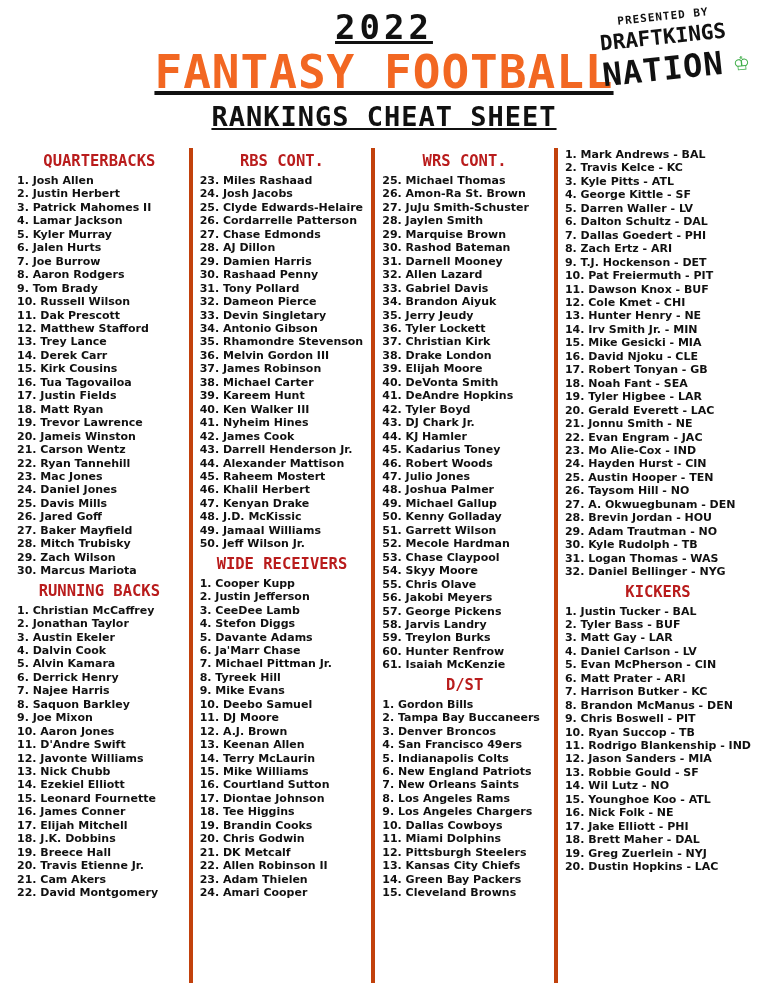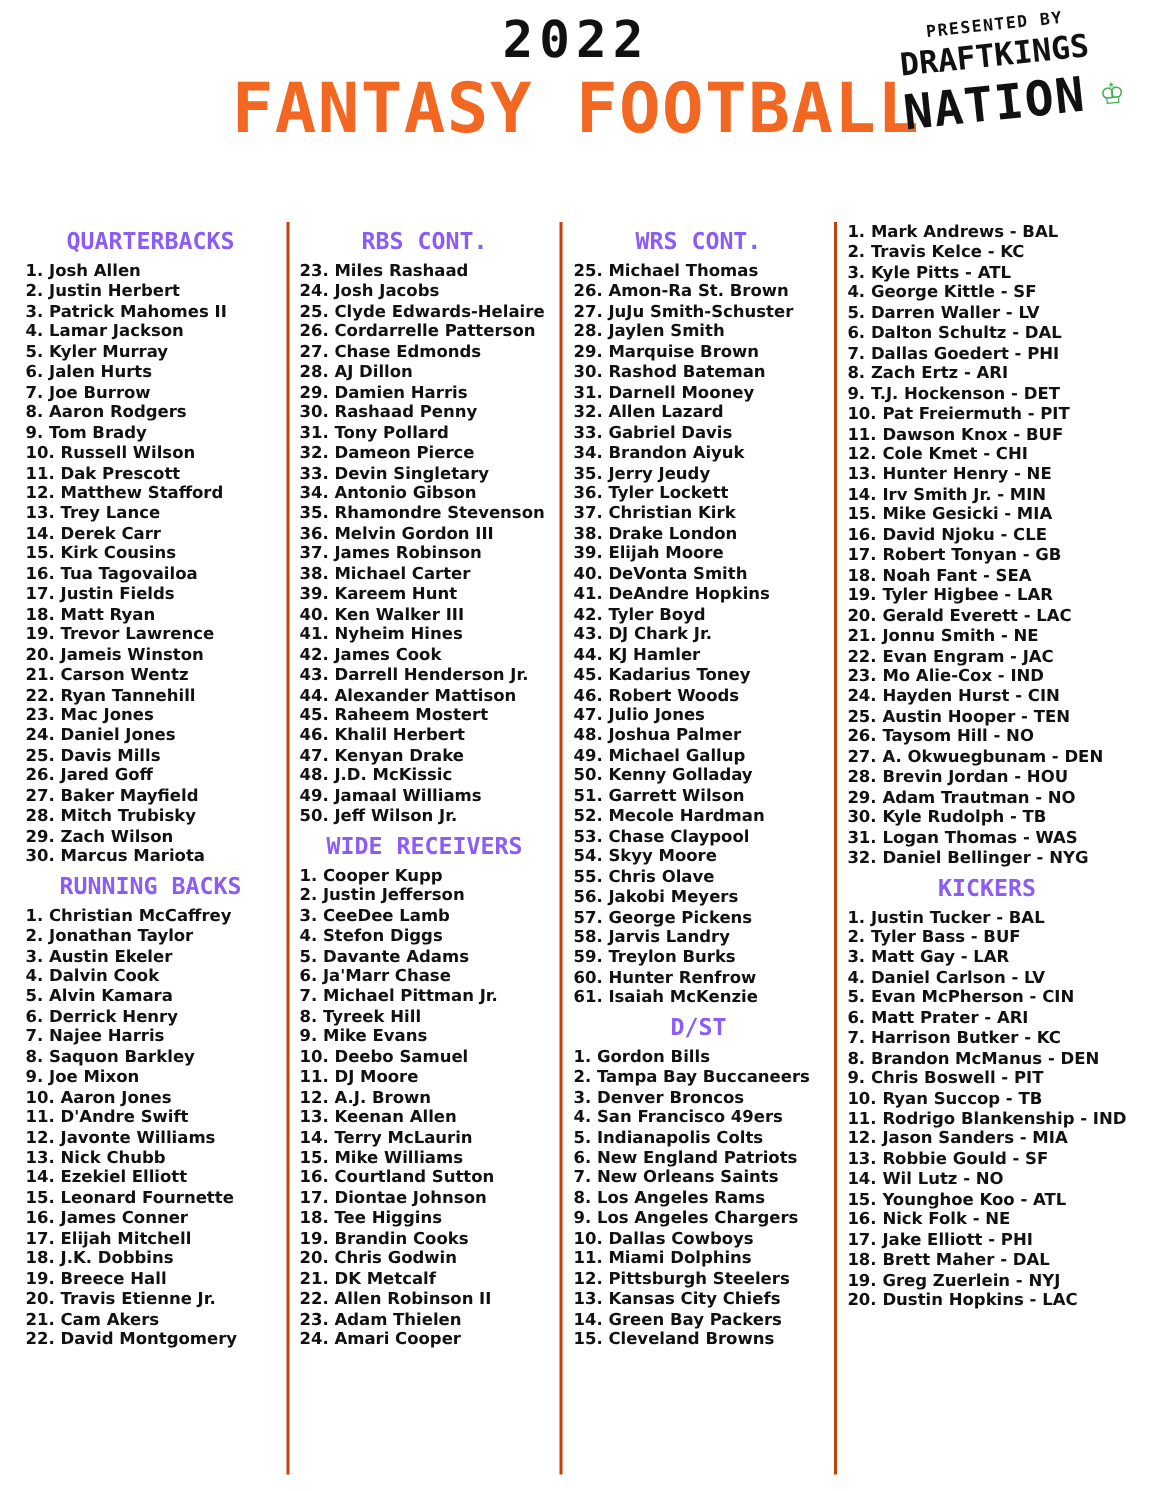--- a/index.html
+++ b/index.html
@@ -13,7 +13,7 @@
   .sheet{position:relative;width:768px;height:994px;box-sizing:border-box;padding:6px 10px 0 10px;}
 
   
-  .header{position:relative;height:142px;}
+  .header{position:relative;height:142px;text-decoration:underline;}
   .title-block{text-align:center;padding-top:4px;}
   .year{
     font-family:"DejaVu Sans Mono", monospace;

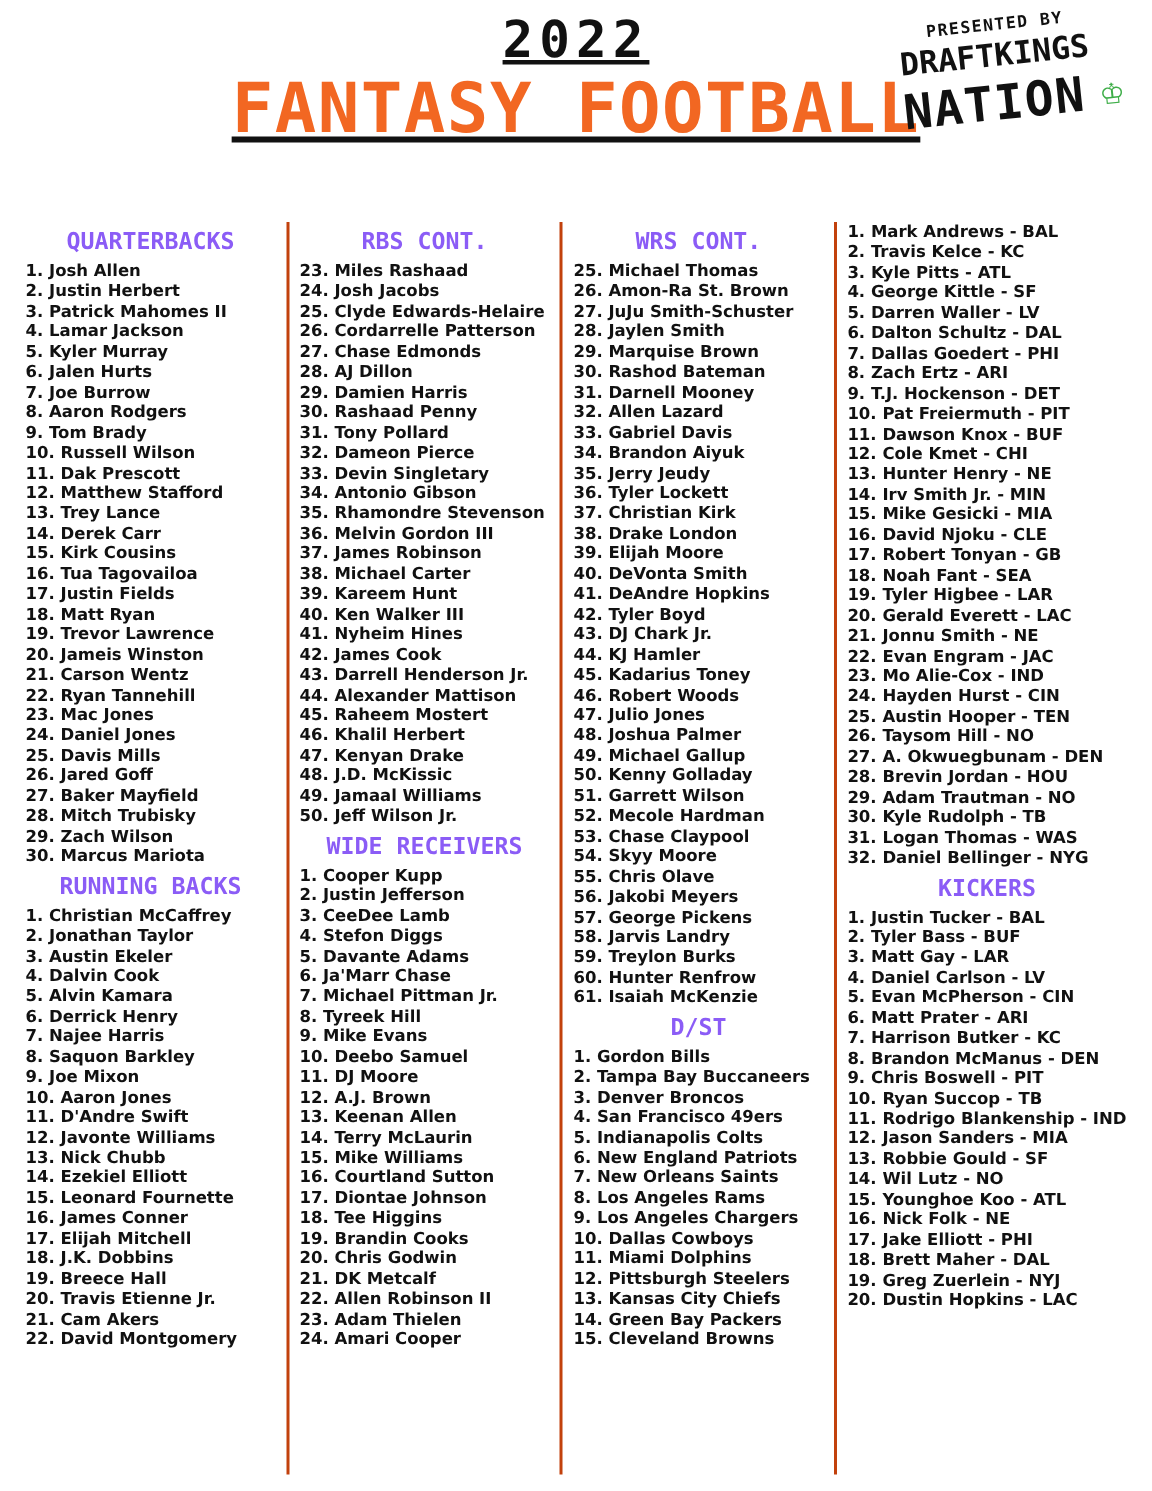--- a/index.html
+++ b/index.html
@@ -106,6 +106,7 @@
     <div class="title-block">
       <div class="year">2022</div>
       <div class="main-title">FANTASY FOOTBALL</div>
+      <div class="sub-title">RANKINGS CHEAT SHEET</div>
     </div>
     <div class="brand">
       <div class="presented">PRESENTED BY</div>

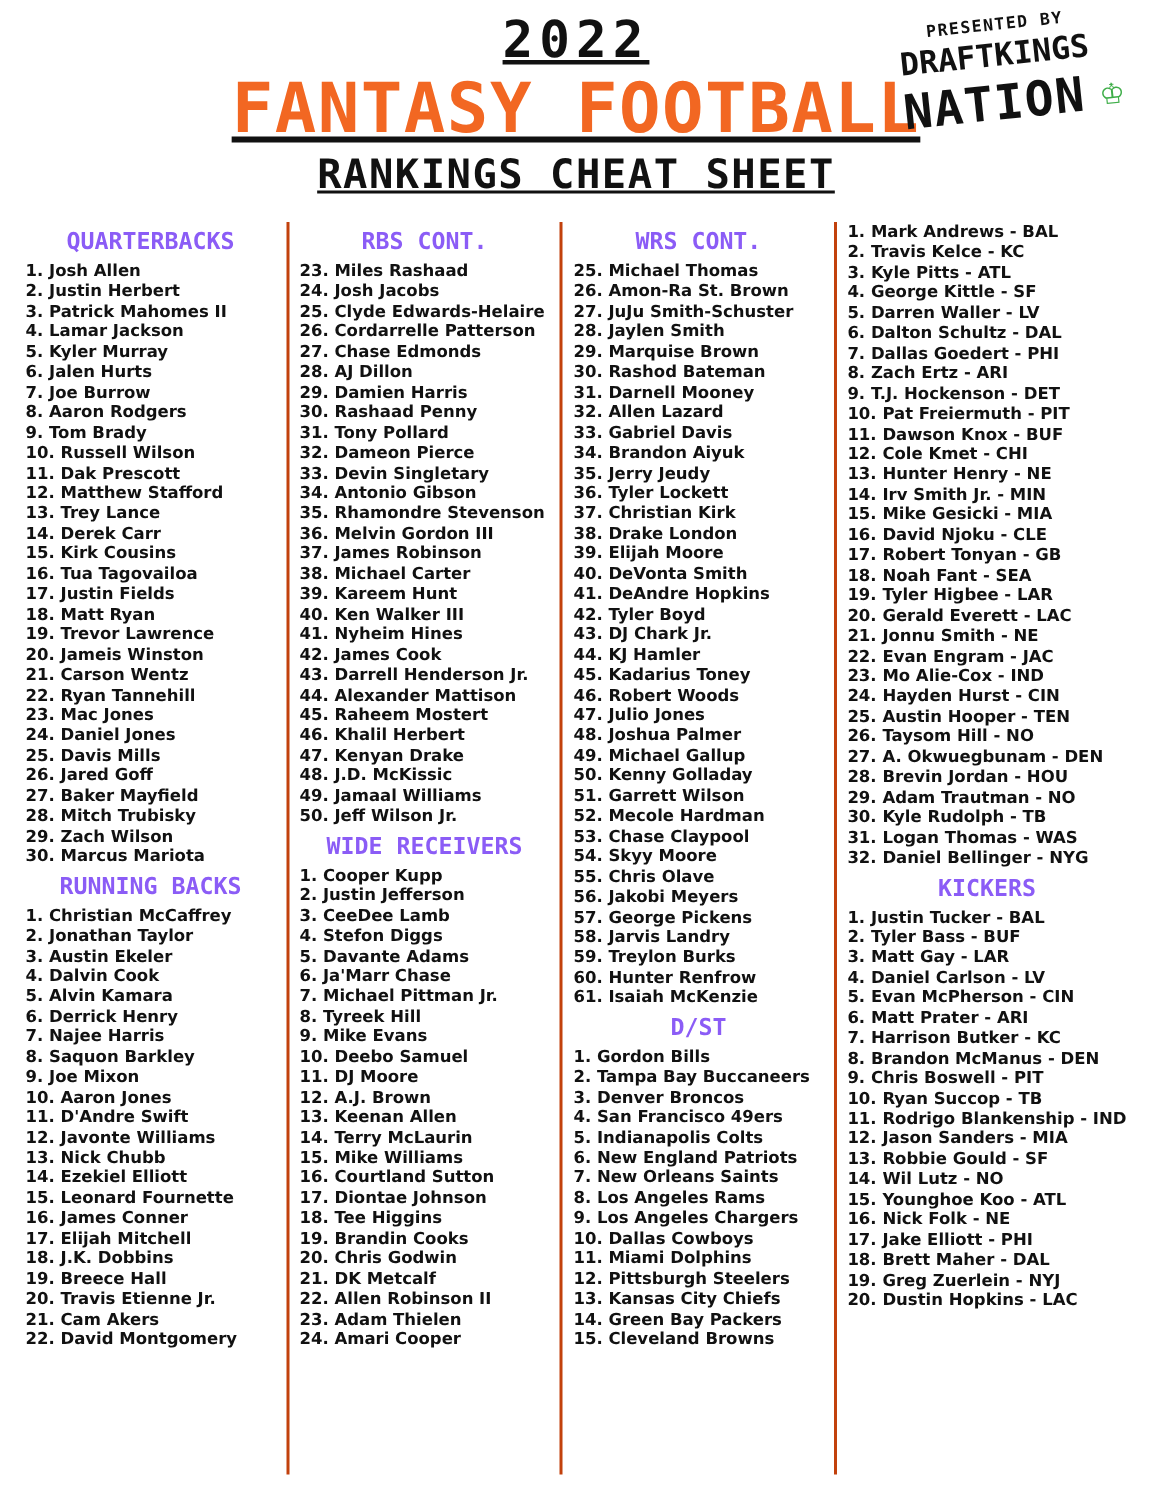--- a/index.html
+++ b/index.html
@@ -74,7 +74,7 @@
     font-family:"DejaVu Sans Mono", monospace;
     font-weight:bold;
     font-size:15.5px;
-    color:#8b5cf6;
+    color:#b91c1c;
     letter-spacing:0px;
     margin:4px 0 4px 0;
     white-space:nowrap;

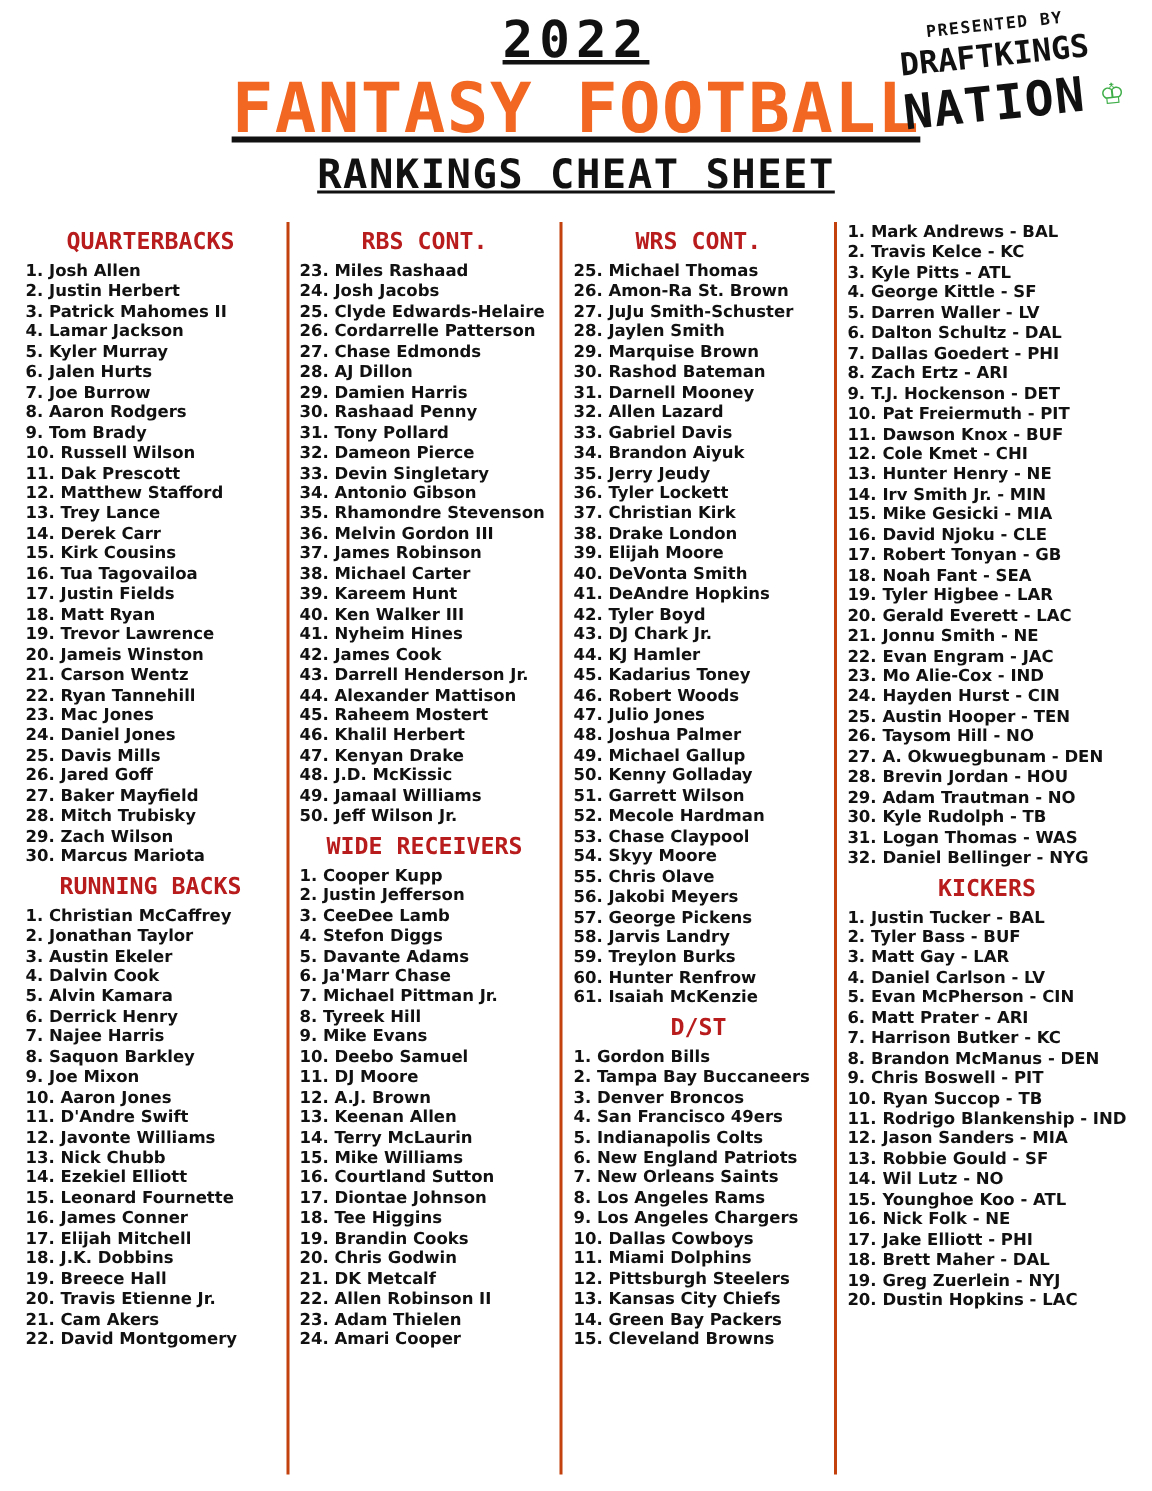--- a/index.html
+++ b/index.html
@@ -67,7 +67,7 @@
     box-sizing:border-box;
     position:relative;
   }
-  .col + .col{ border-left:2px solid #c2410c; }
+  .col + .col{ border-left:4px solid #c2410c; }
 
   .sec-head{
     text-align:center;

